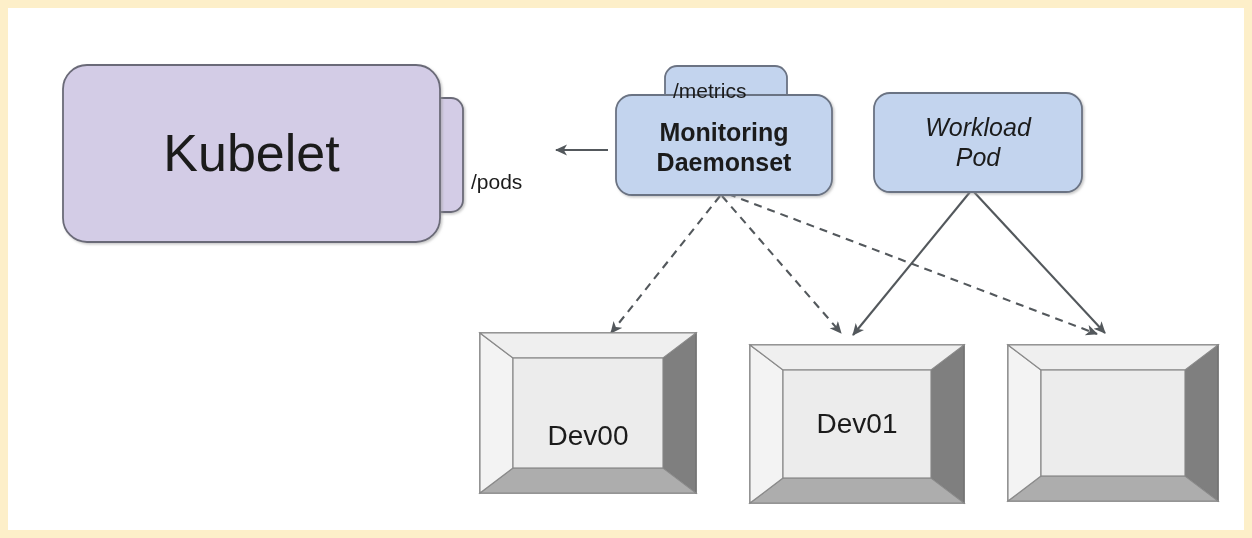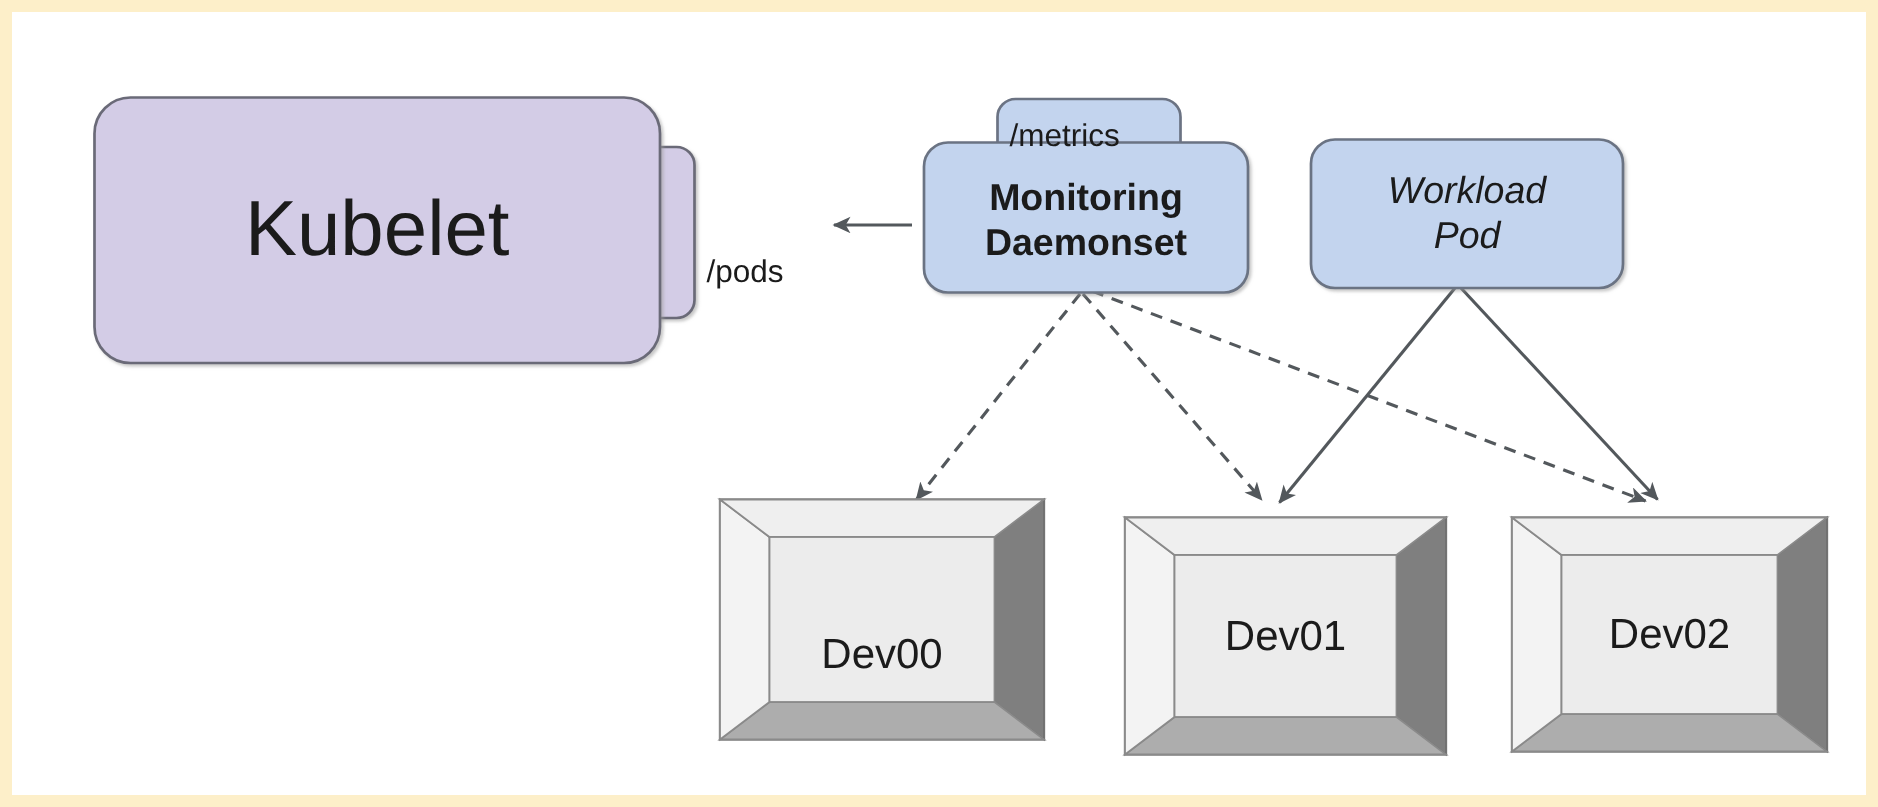--- a/index.html
+++ b/index.html
@@ -148,7 +148,6 @@
 
     <div class="nodetext" style="left:775px; top:362px; width:148px; height:108px; font-size:28px;">Dev01</div>
 
-    <div class="nodetext" style="left:1033px; top:362px; width:144px; height:106px; font-size:28px;">Dev02</div>
 
   </div>
 </div>

